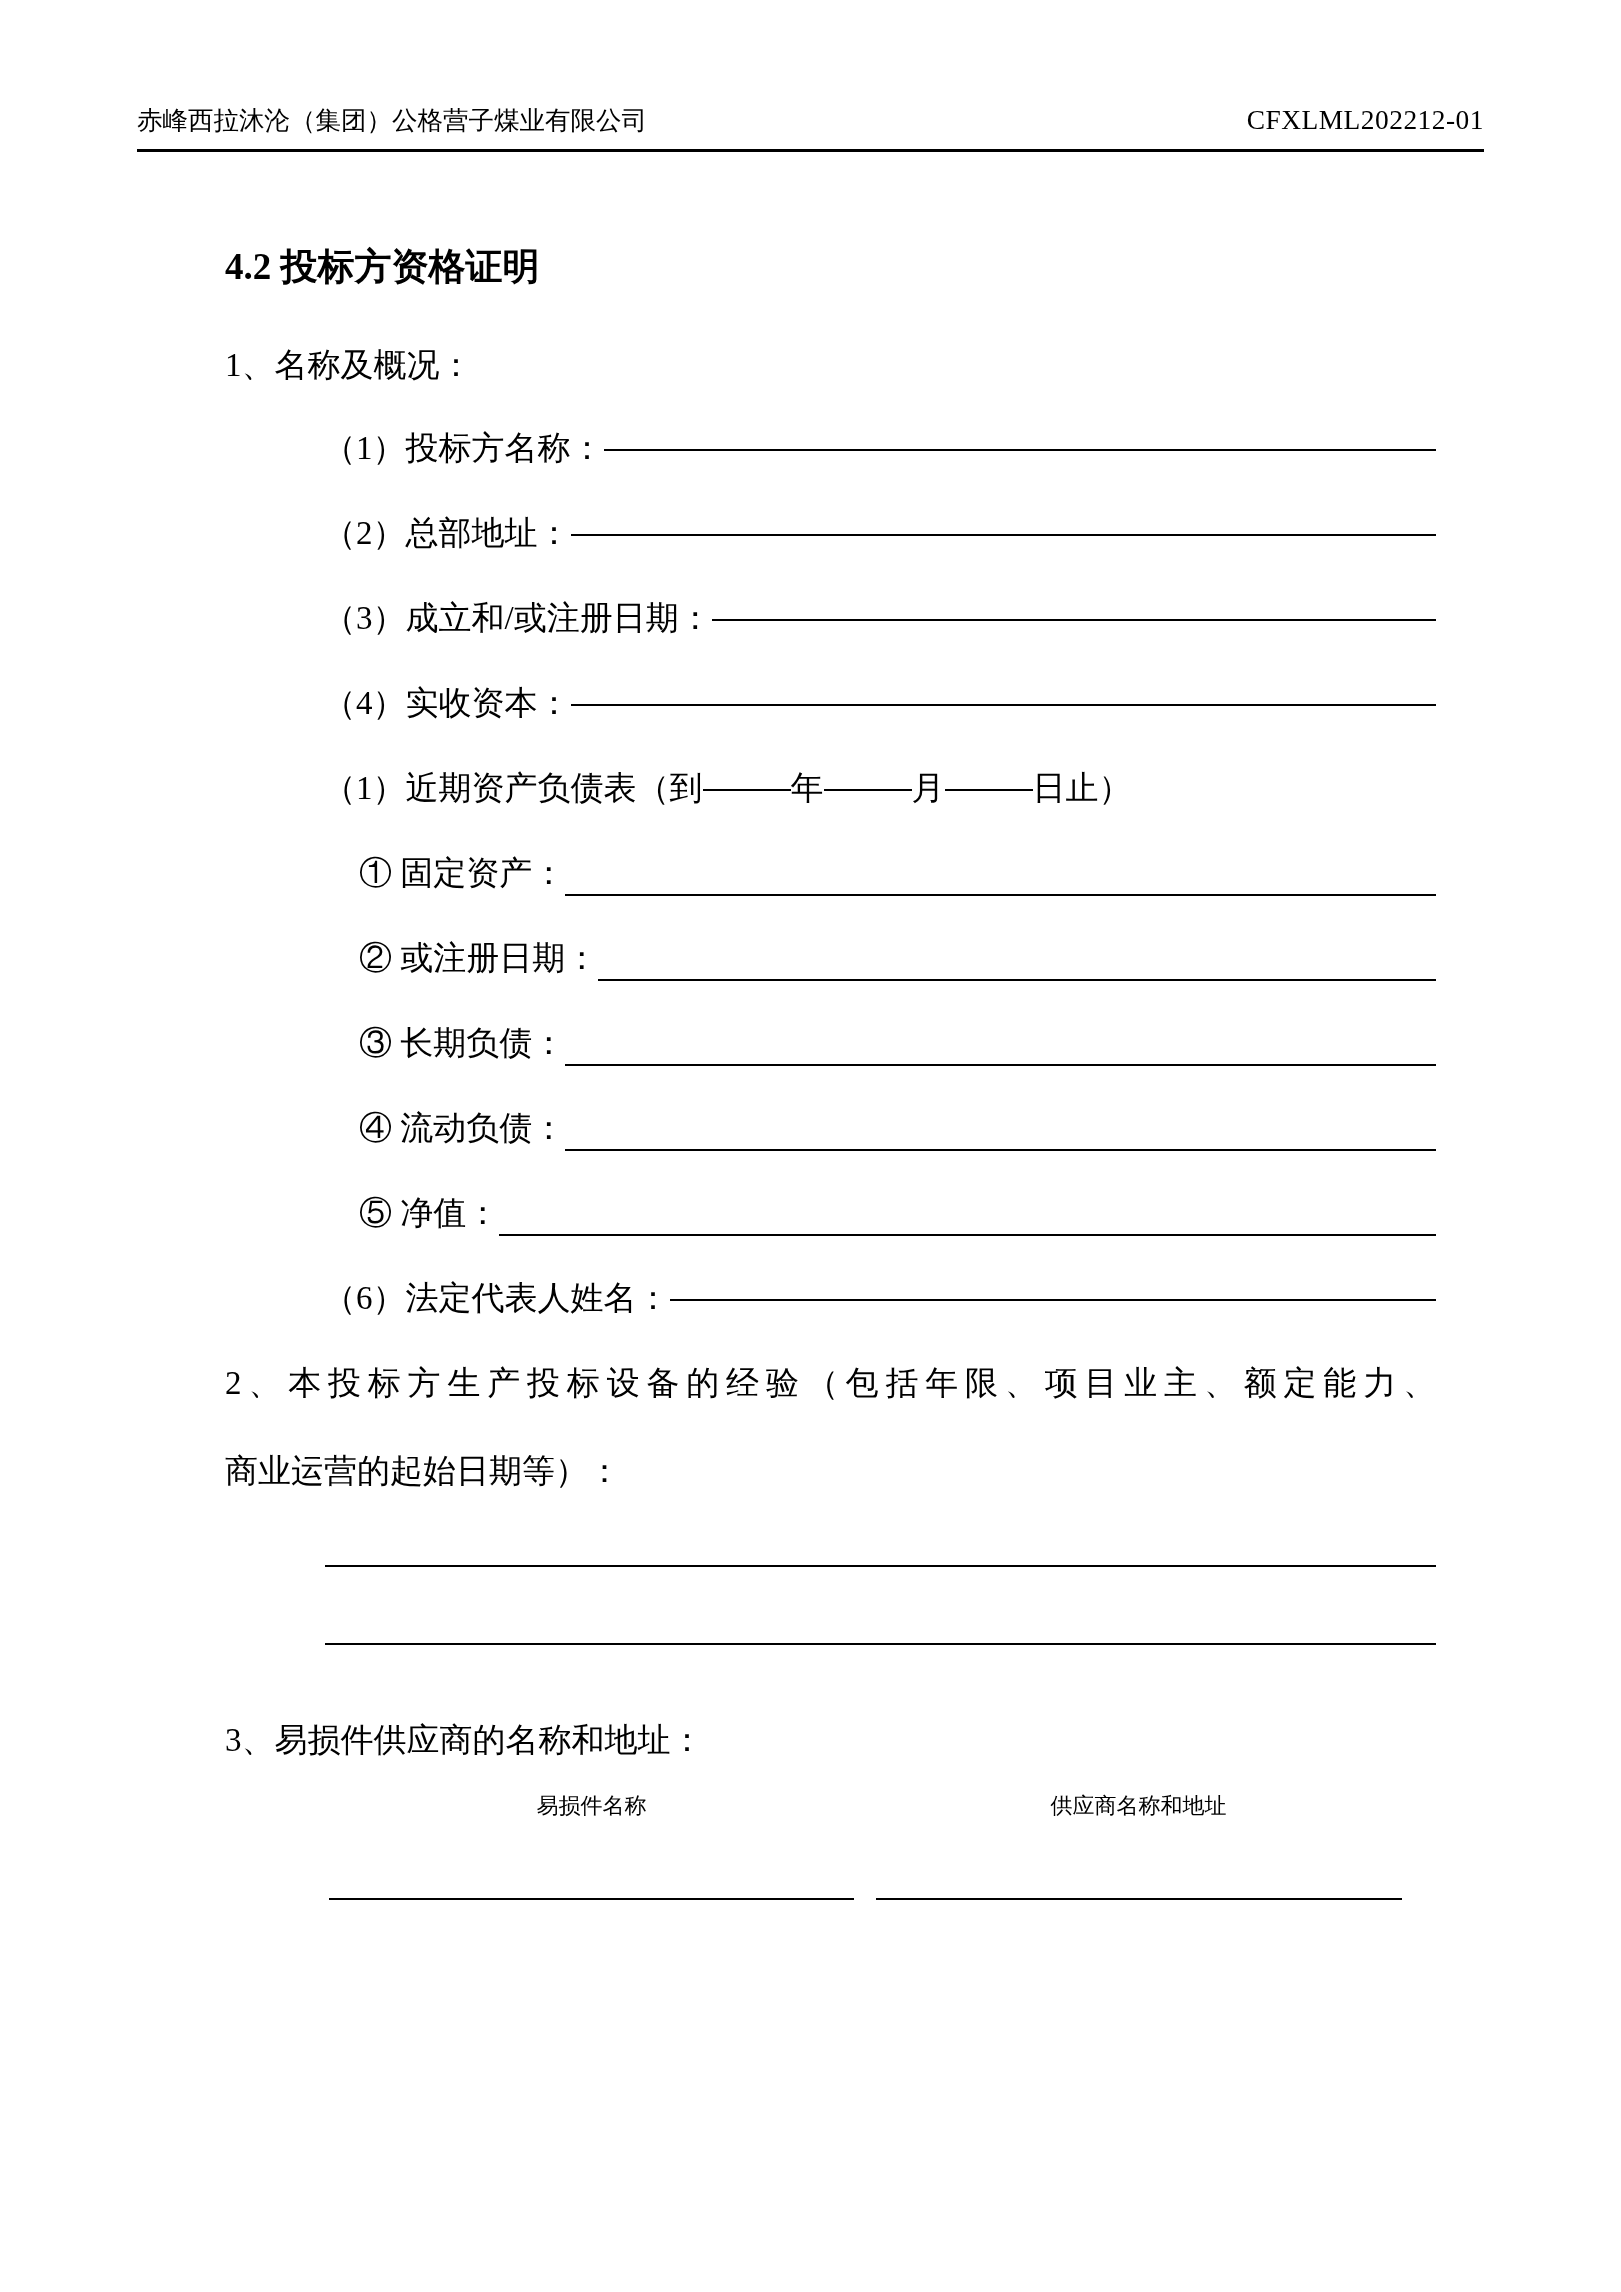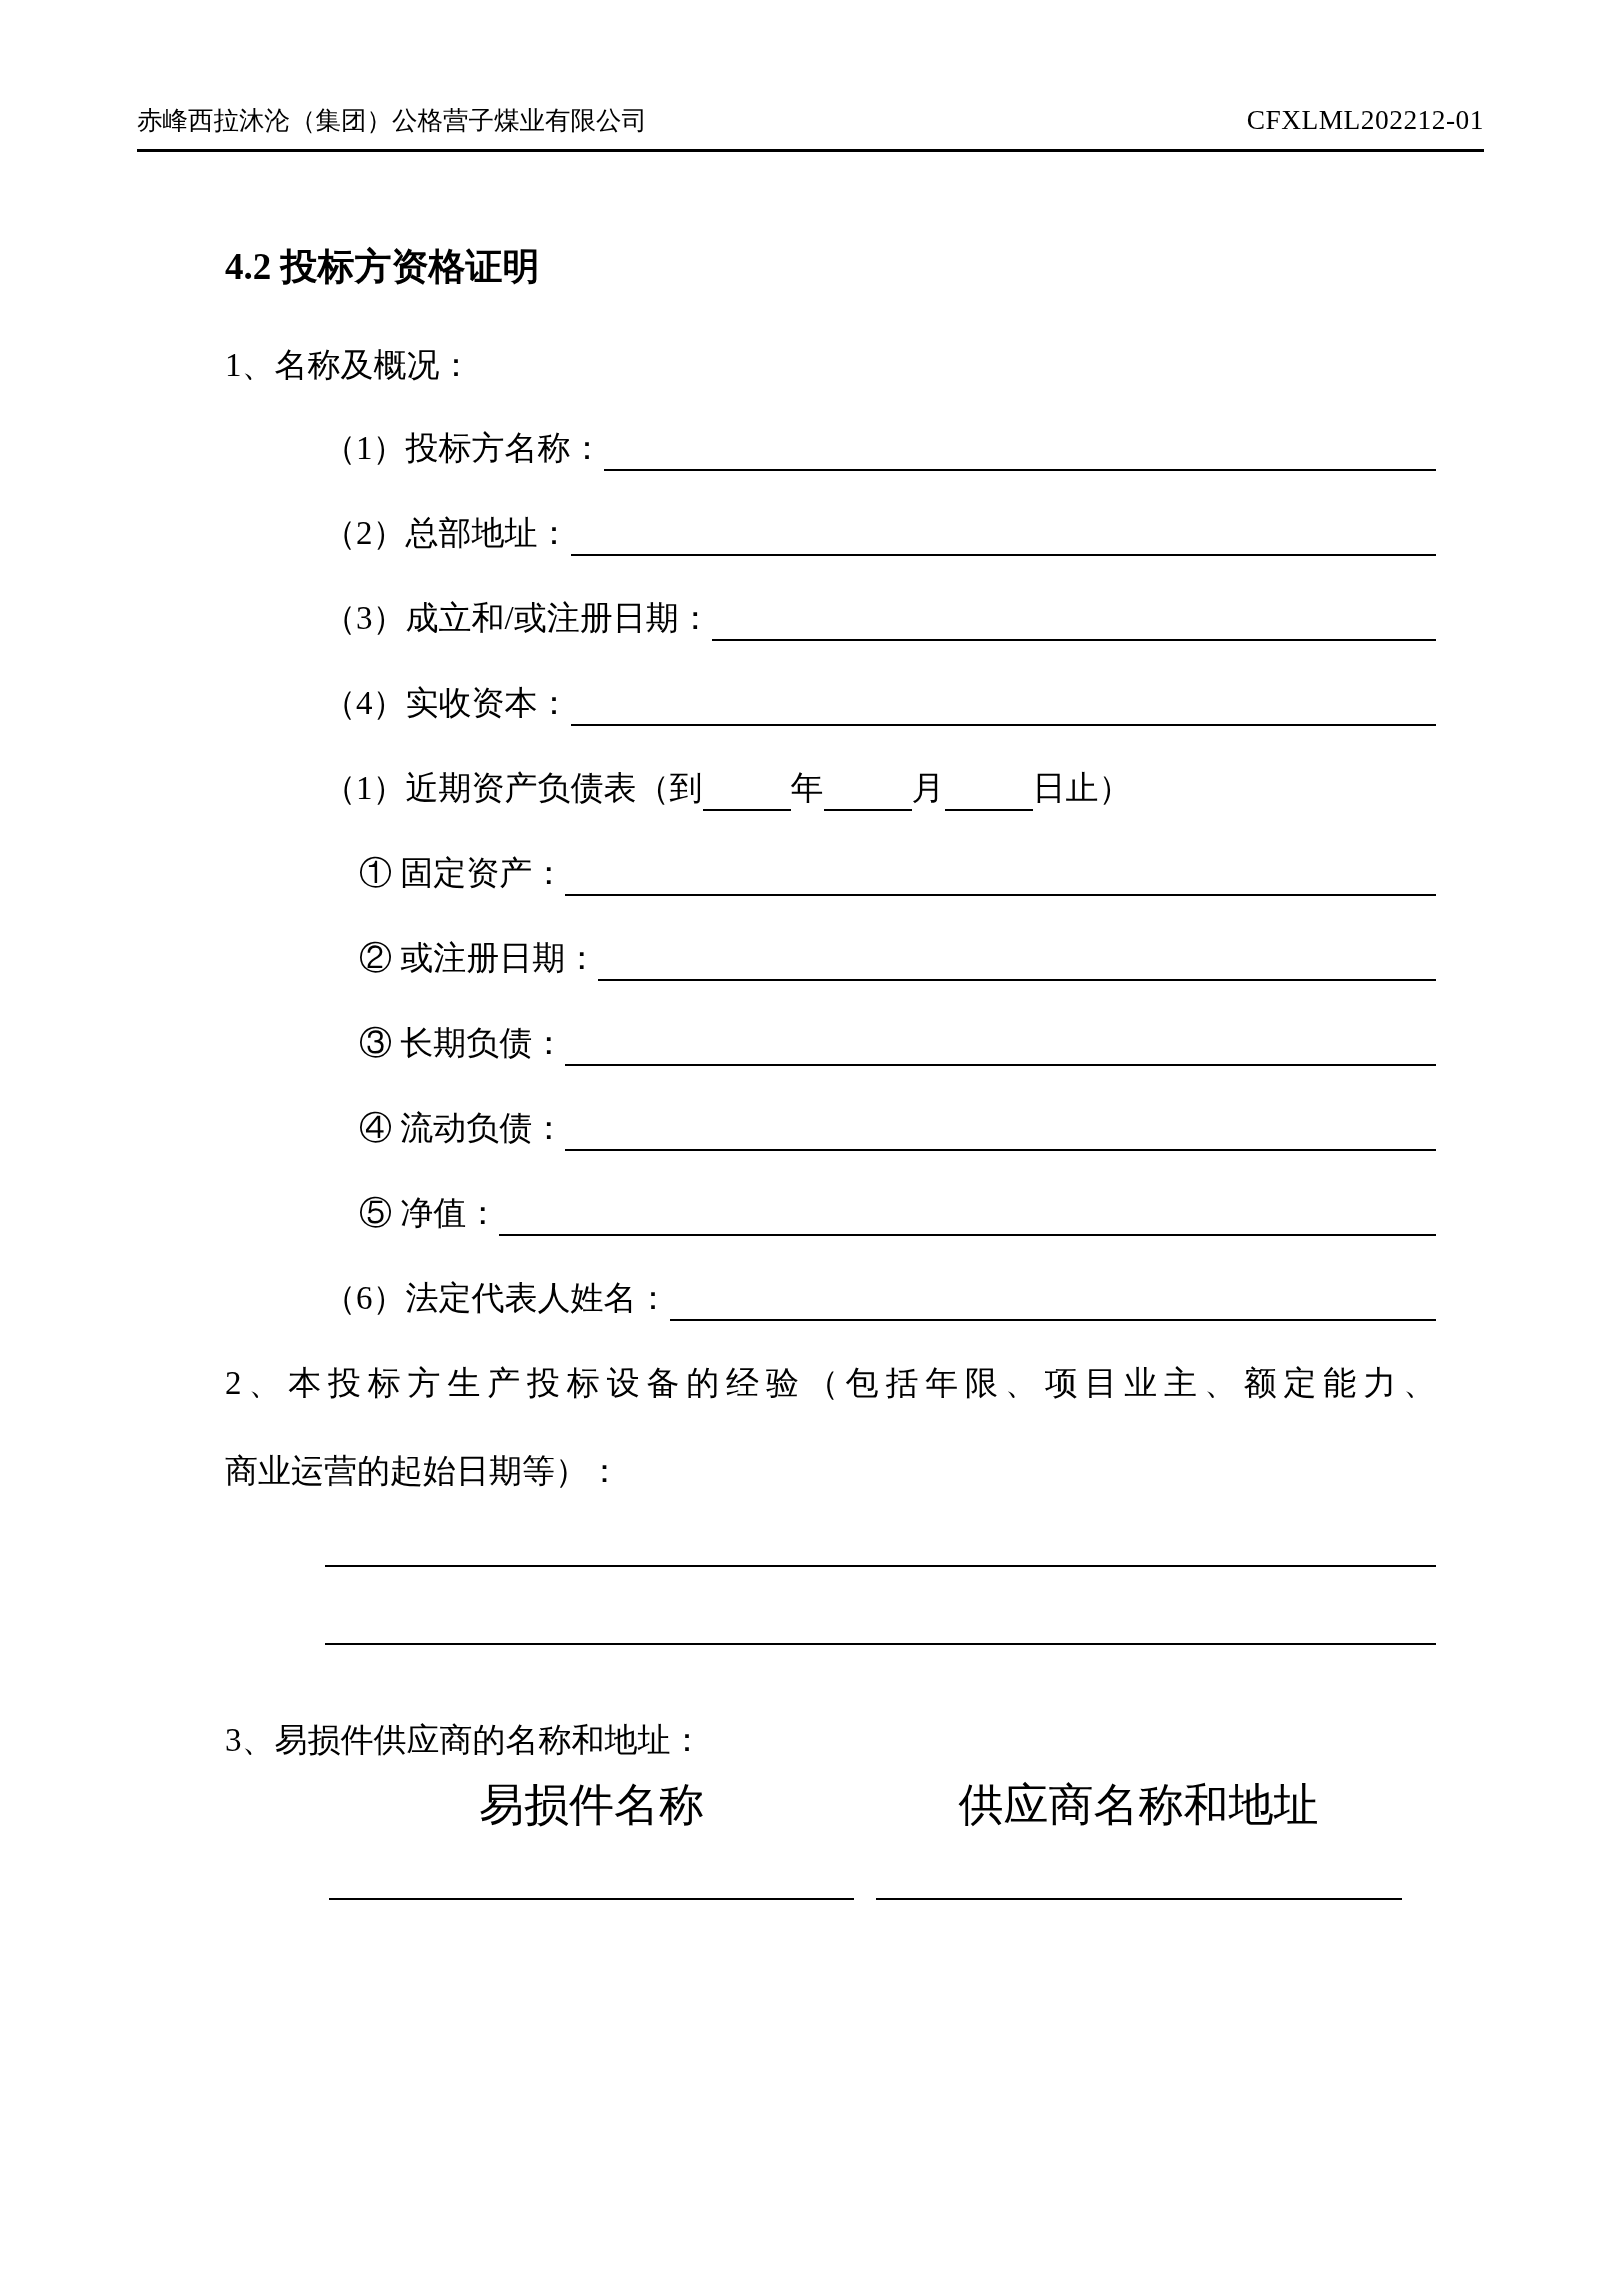--- a/index.html
+++ b/index.html
@@ -41,7 +41,7 @@
     white-space:nowrap;
   }
   .row.first { margin-top:41px; }
-  .ind-a   { padding-left:98px; }
+  .ind-a   { padding-left:98px;align-items:center; }
   .ind-b   { padding-left:134px; }
   .ind-fax { padding-left:178px; }
 

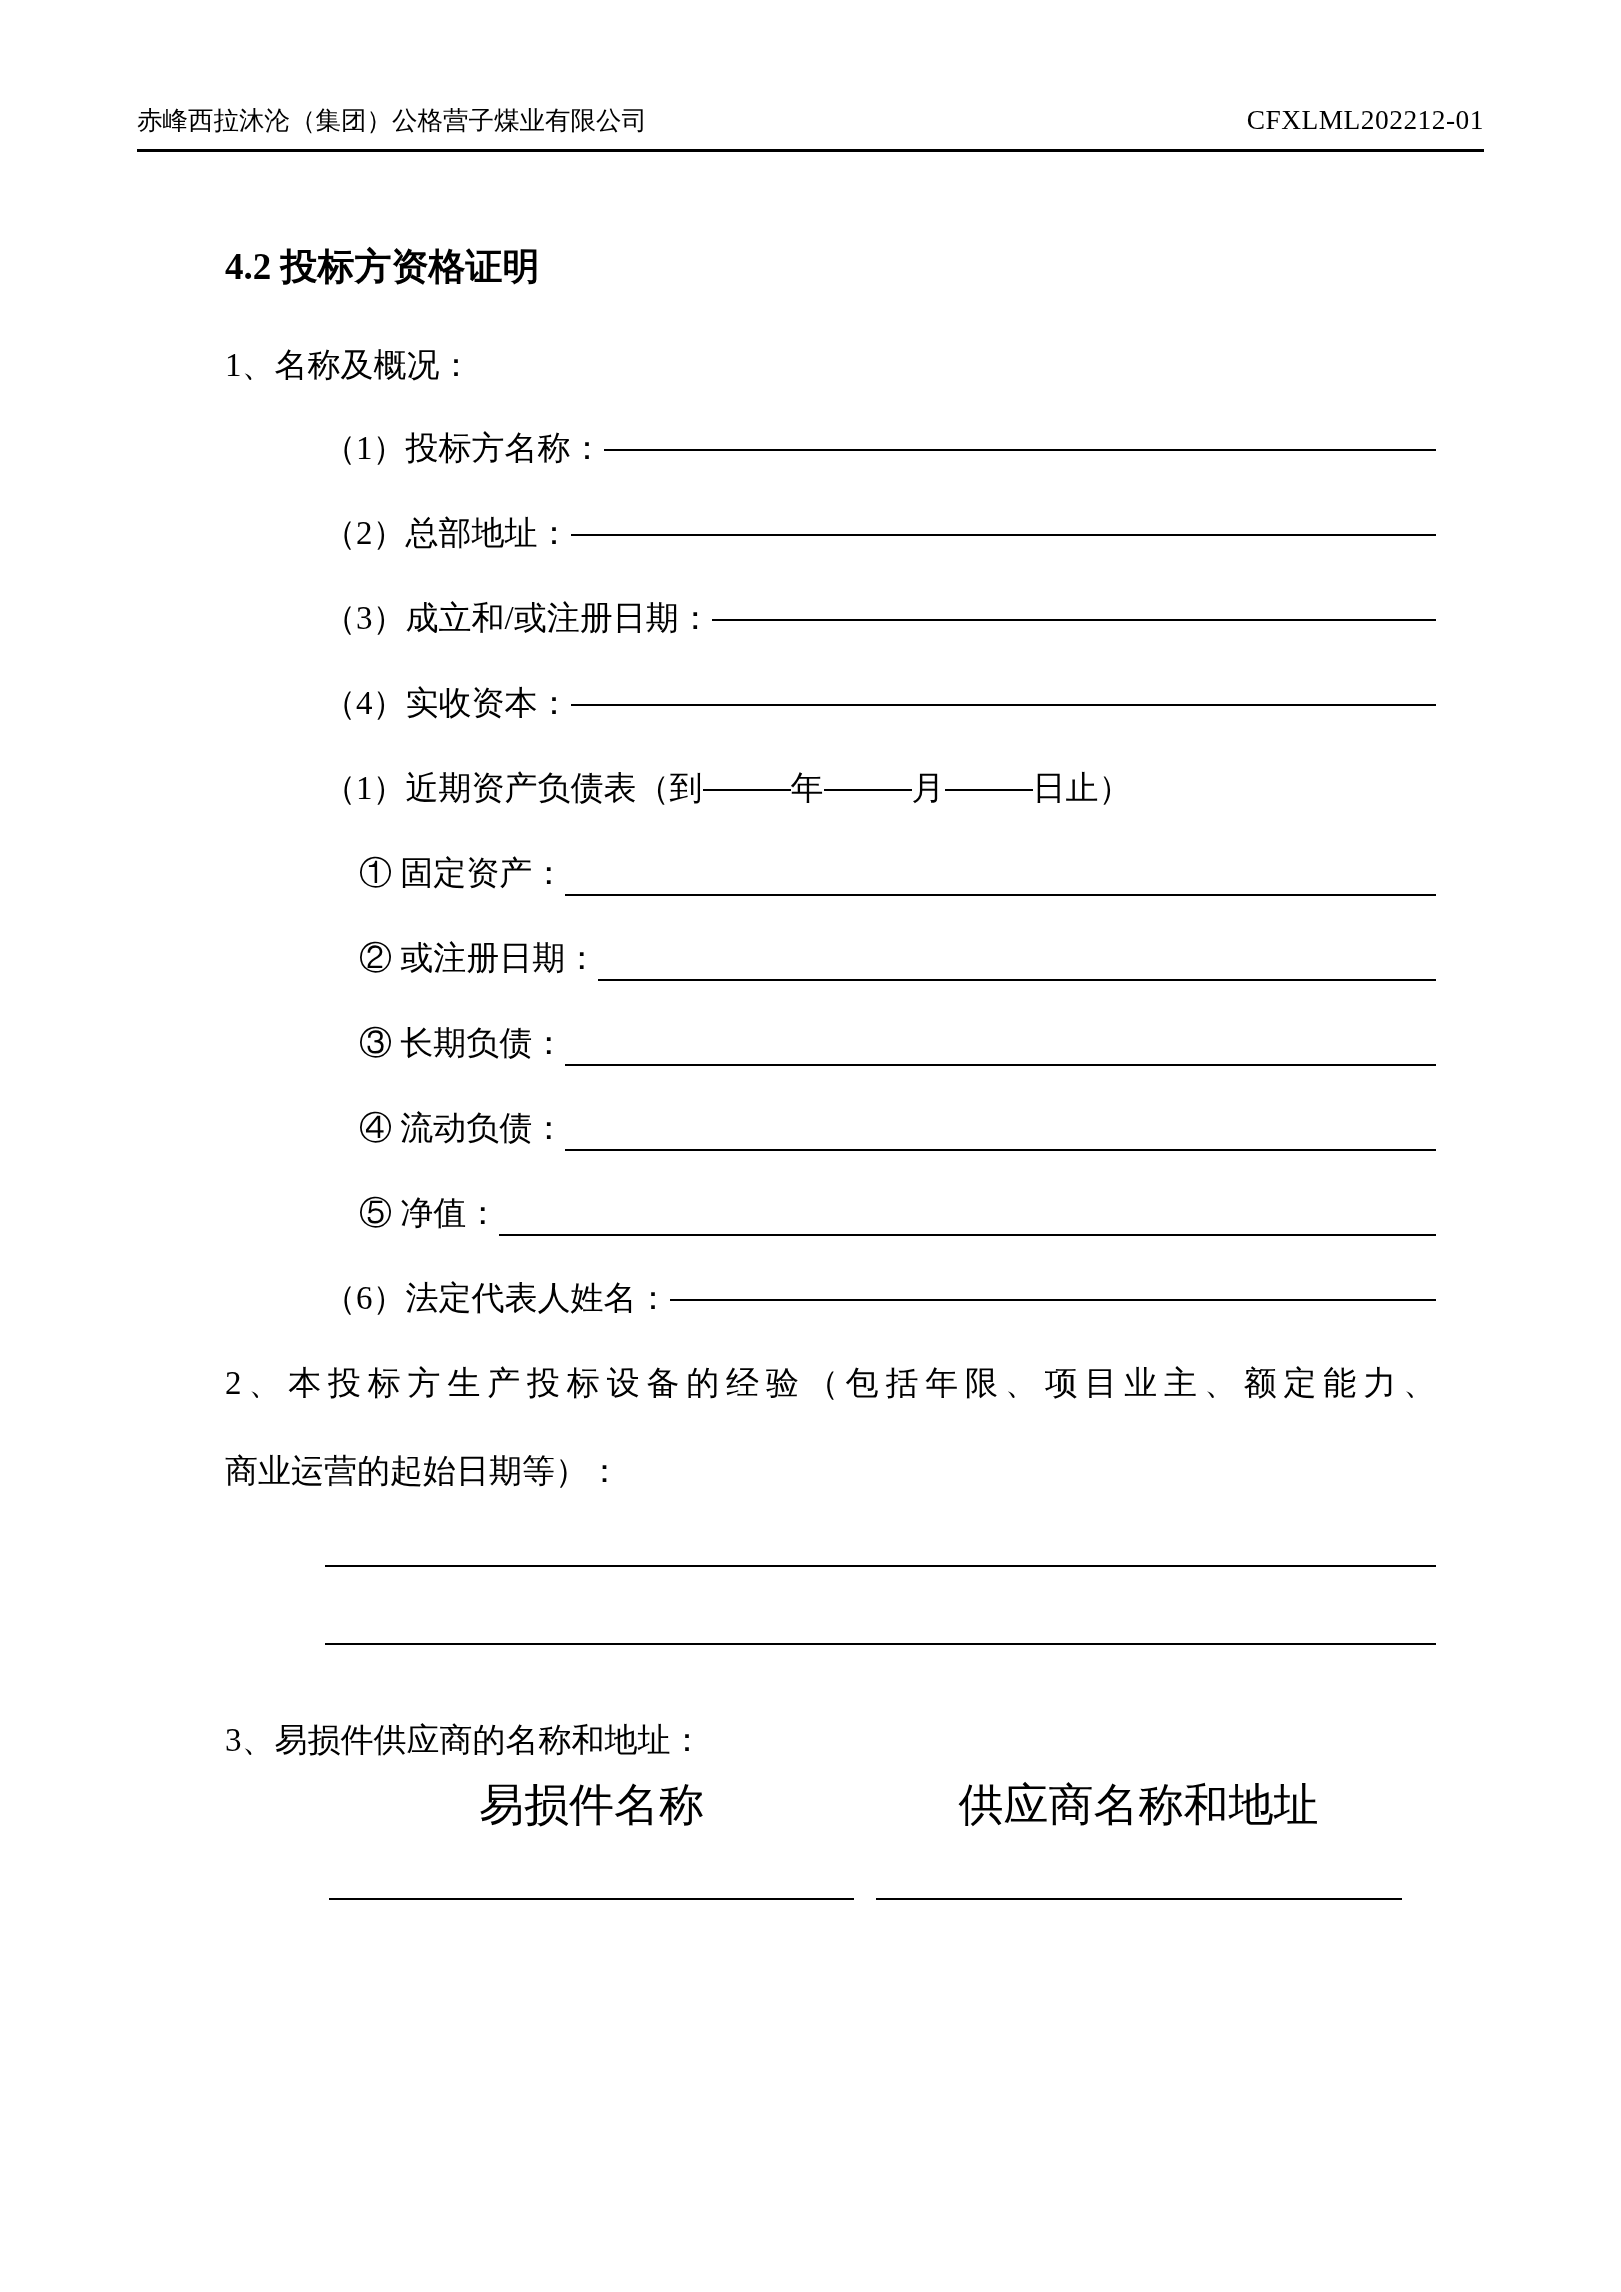--- a/index.html
+++ b/index.html
@@ -66,7 +66,7 @@
 
   .s3-heading { margin-top:73px; font-size:33px; line-height:45px; }
 
-  .table-headers { margin-top:20.6px; display:flex; font-size:45px; line-height:45px; }
+  .table-headers { margin-top:20.6px; display:flex; font-size:22px; line-height:45px; }
   .col-h1 { margin-left:104px; width:525px; text-align:center; }
   .col-h2 { margin-left:21.6px;  width:526px; text-align:center; }
   .table-lines { margin-top:38px; display:flex; height:34px; }

